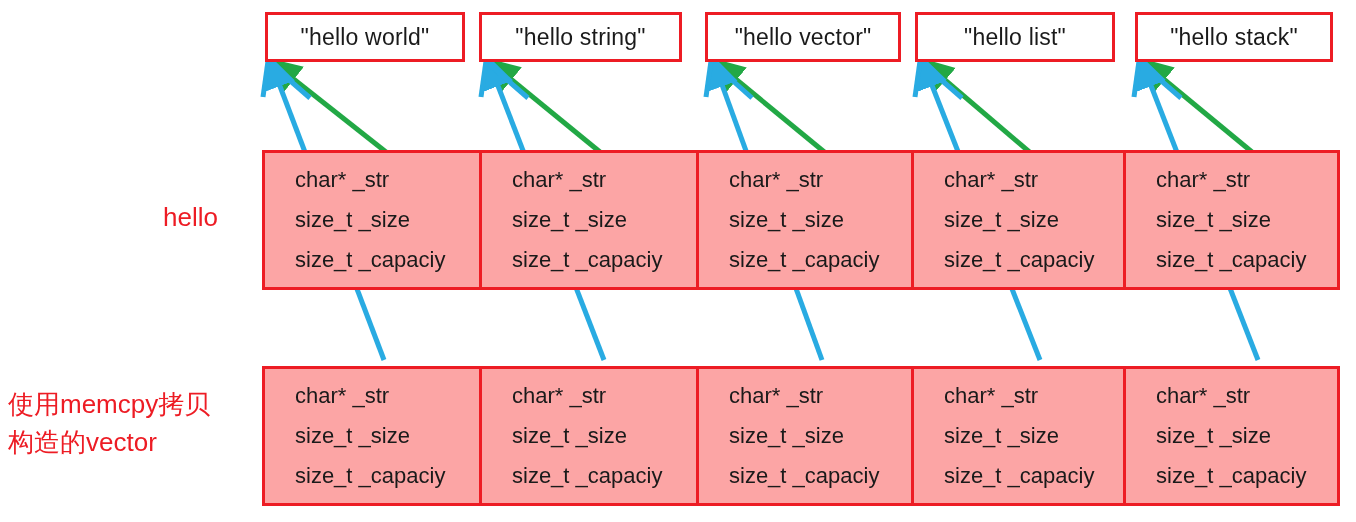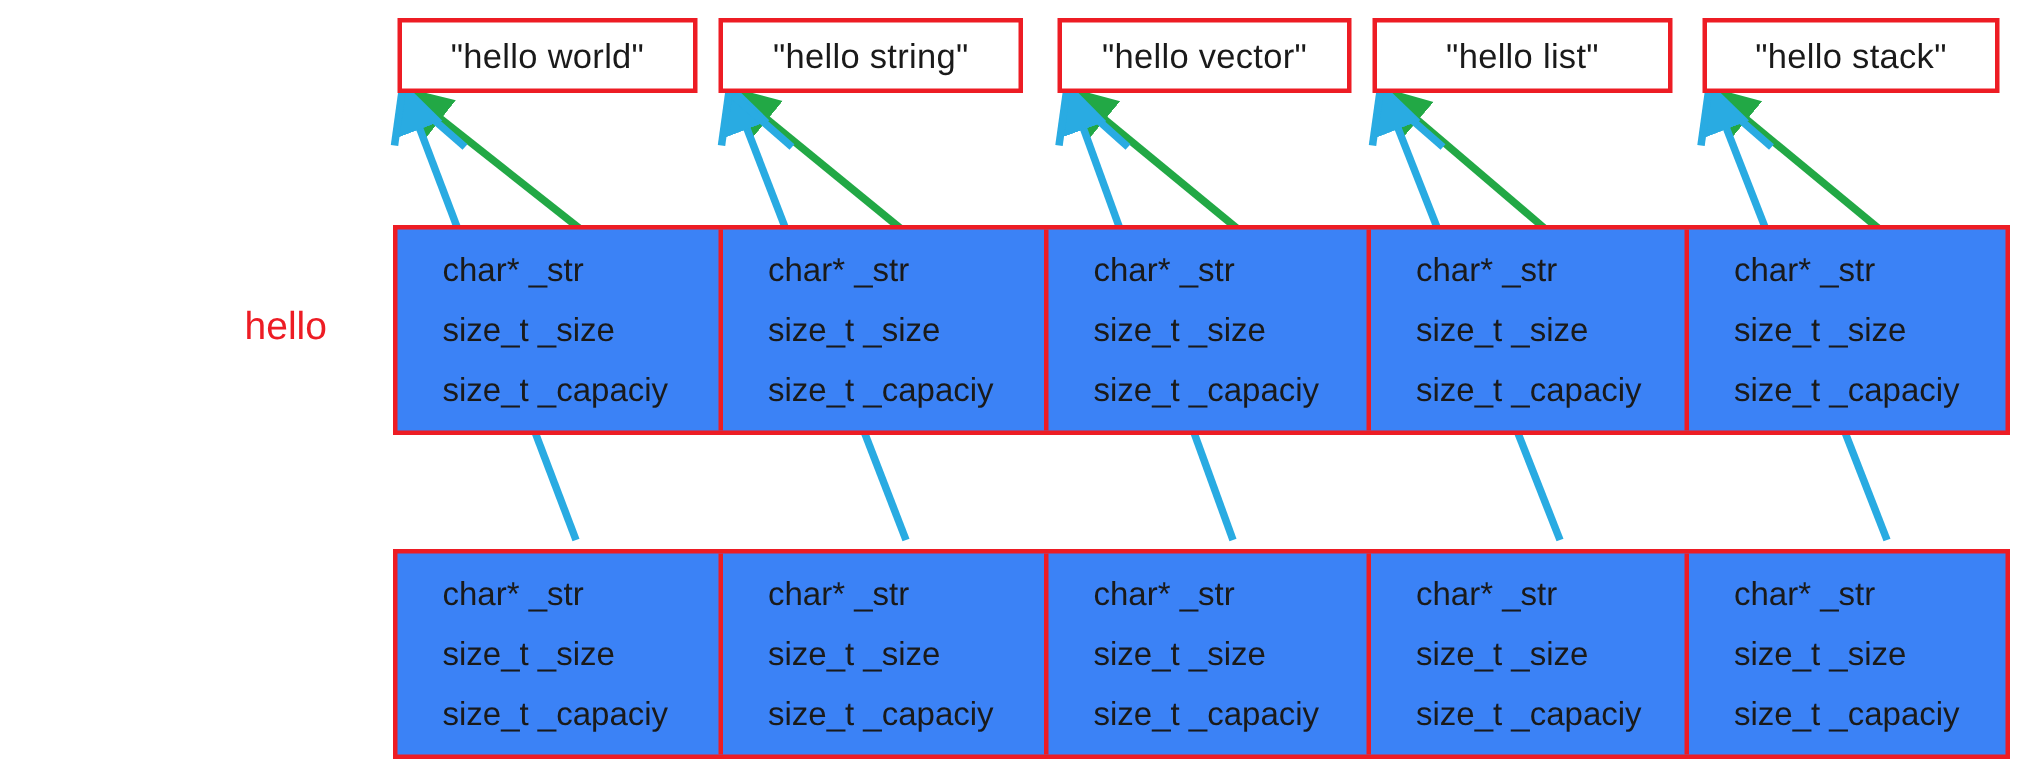--- a/index.html
+++ b/index.html
@@ -44,7 +44,7 @@
     position: absolute;
     box-sizing: border-box;
     border: 3px solid #ED1C24;
-    background: #3b82f6;
+    background: #fca5a5;
     display: flex;
   }
   .struct-cell {

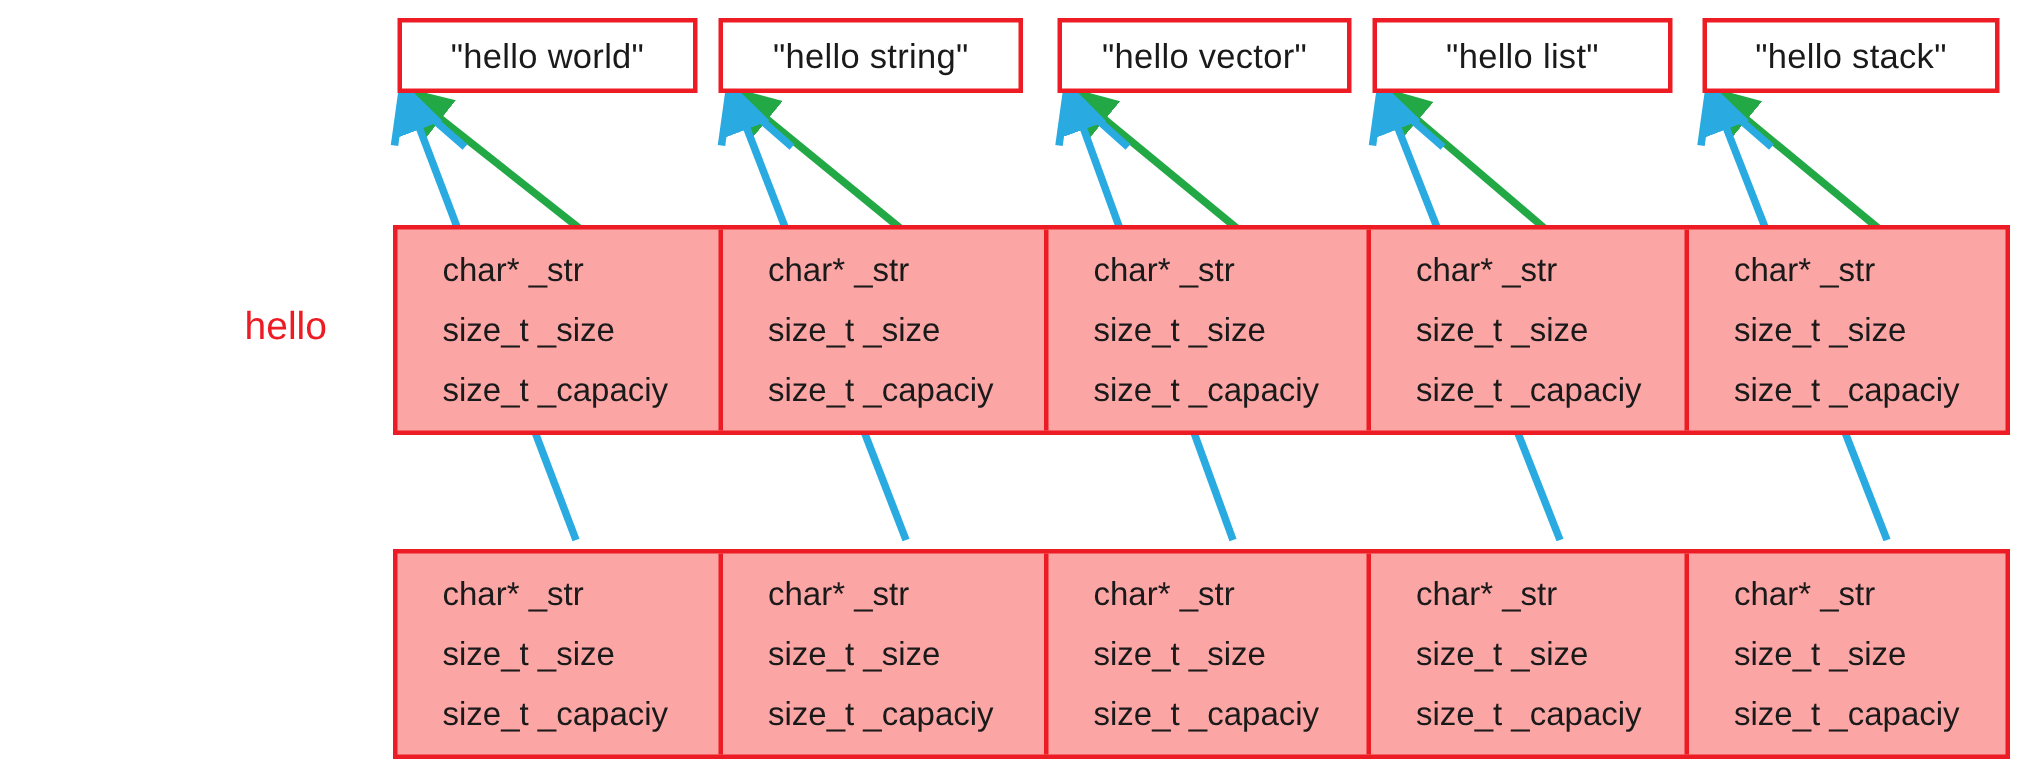--- a/index.html
+++ b/index.html
@@ -206,6 +206,8 @@
   </div>
 
   <div class="side-label" id="label-vector">hello</div>
+  <div class="side-label" id="label-memcpy">使用memcpy拷贝
+构造的vector</div>
 
 </div>
 

